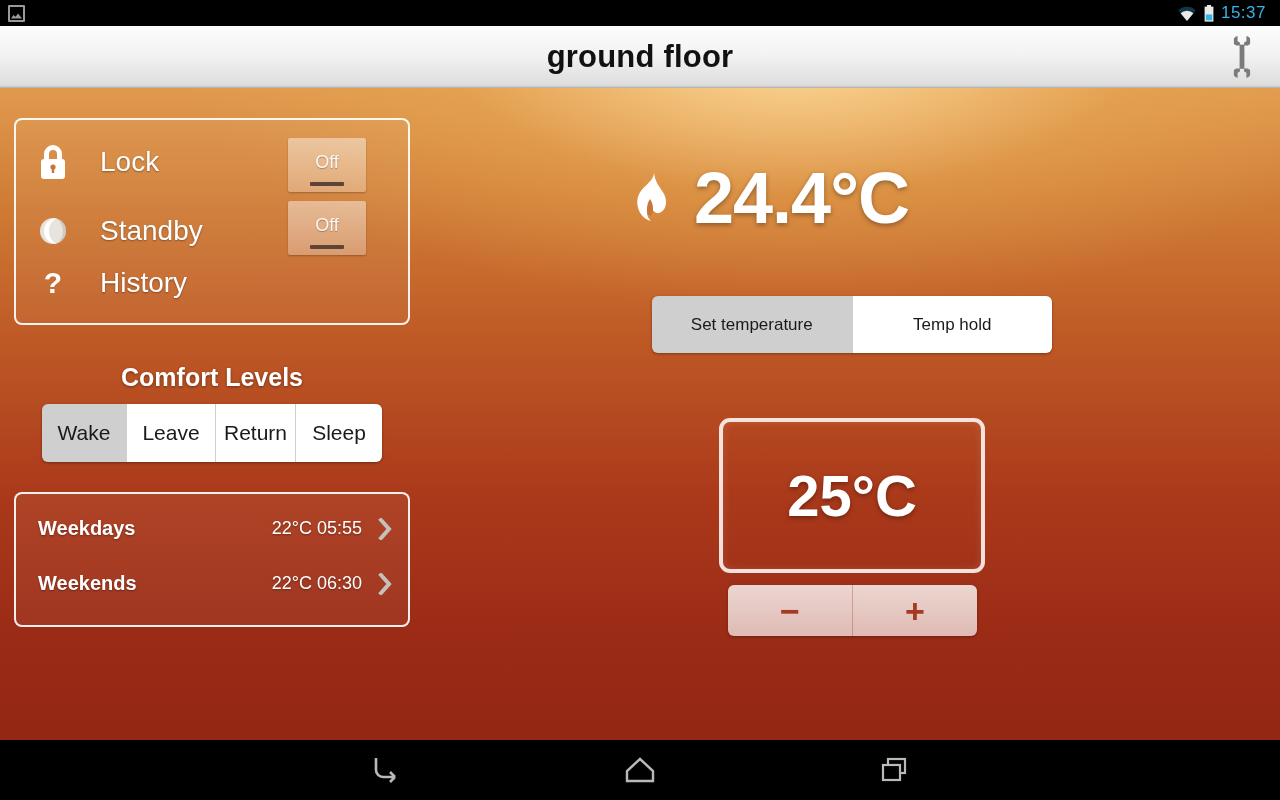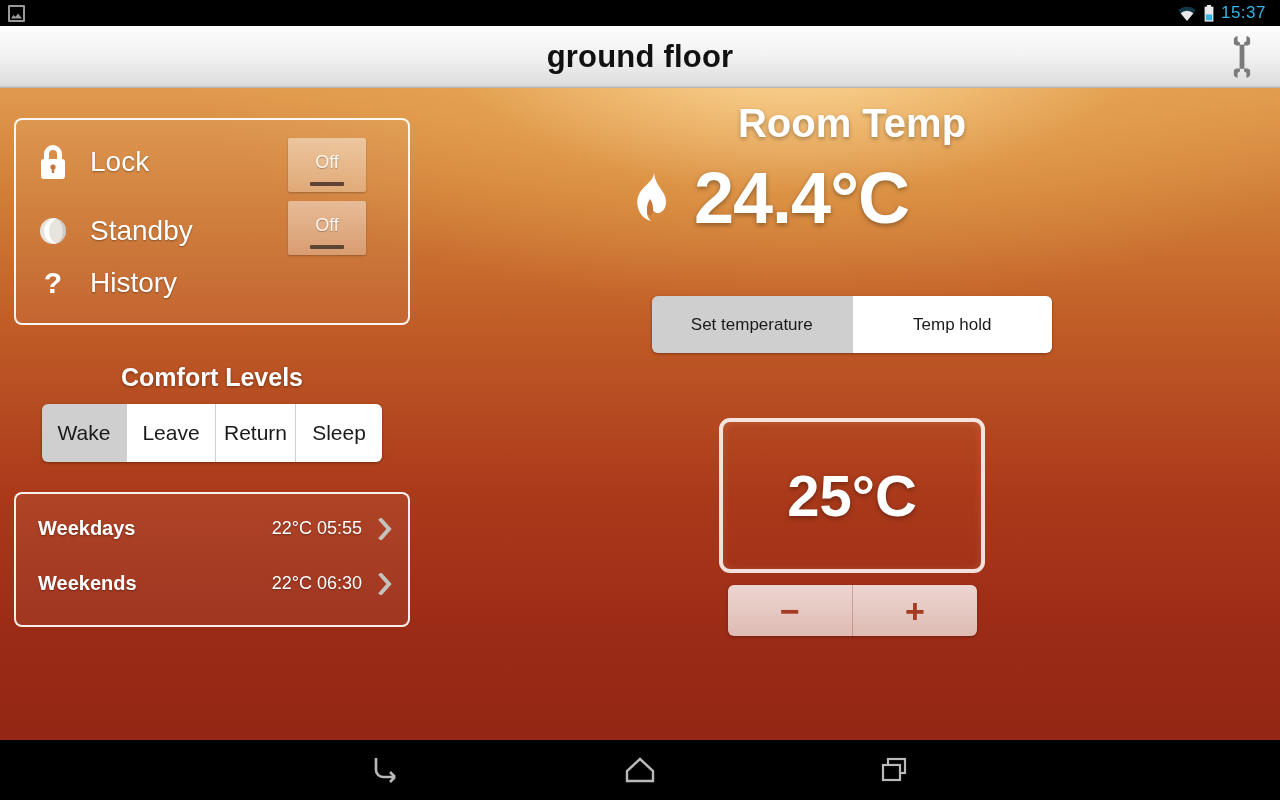--- a/index.html
+++ b/index.html
@@ -308,7 +308,6 @@
       </div>
     </div>
 
-    <div id="room-temp-title">Room Temp</div>
     <div id="room-temp-row">
       <svg width="44" height="58" viewBox="0 0 44 58">
         <path d="M26 2 C27 13 13 17 10 28 C7 39 14 50 23 52 C17 46 18 38 23 33

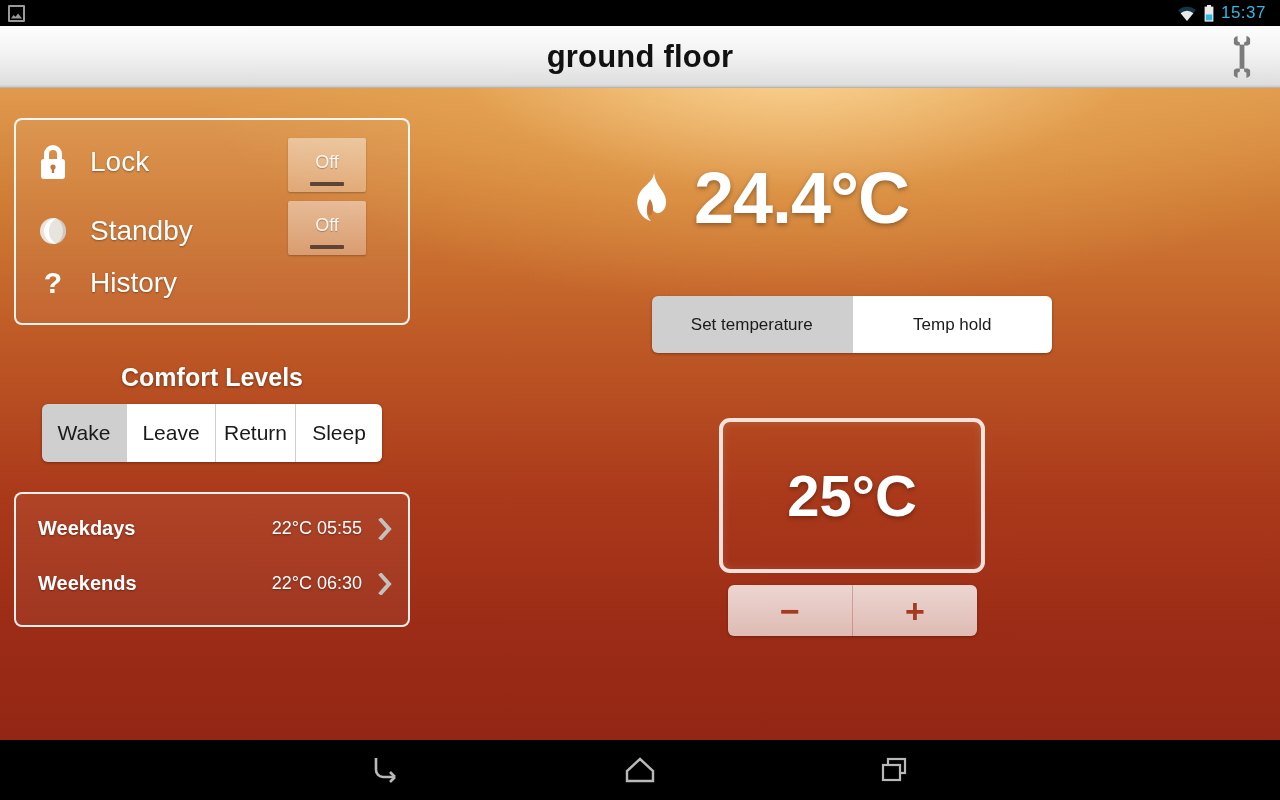--- a/index.html
+++ b/index.html
@@ -75,7 +75,7 @@
 
   .ctrl-row {
     position: absolute; left: 18px;
-    display: flex; align-items: center; gap: 18px;
+    display: flex; align-items: center; gap: 28px;
   }
   .ctrl-label {
     font-size: 28px; color: #fff; font-weight: normal;

